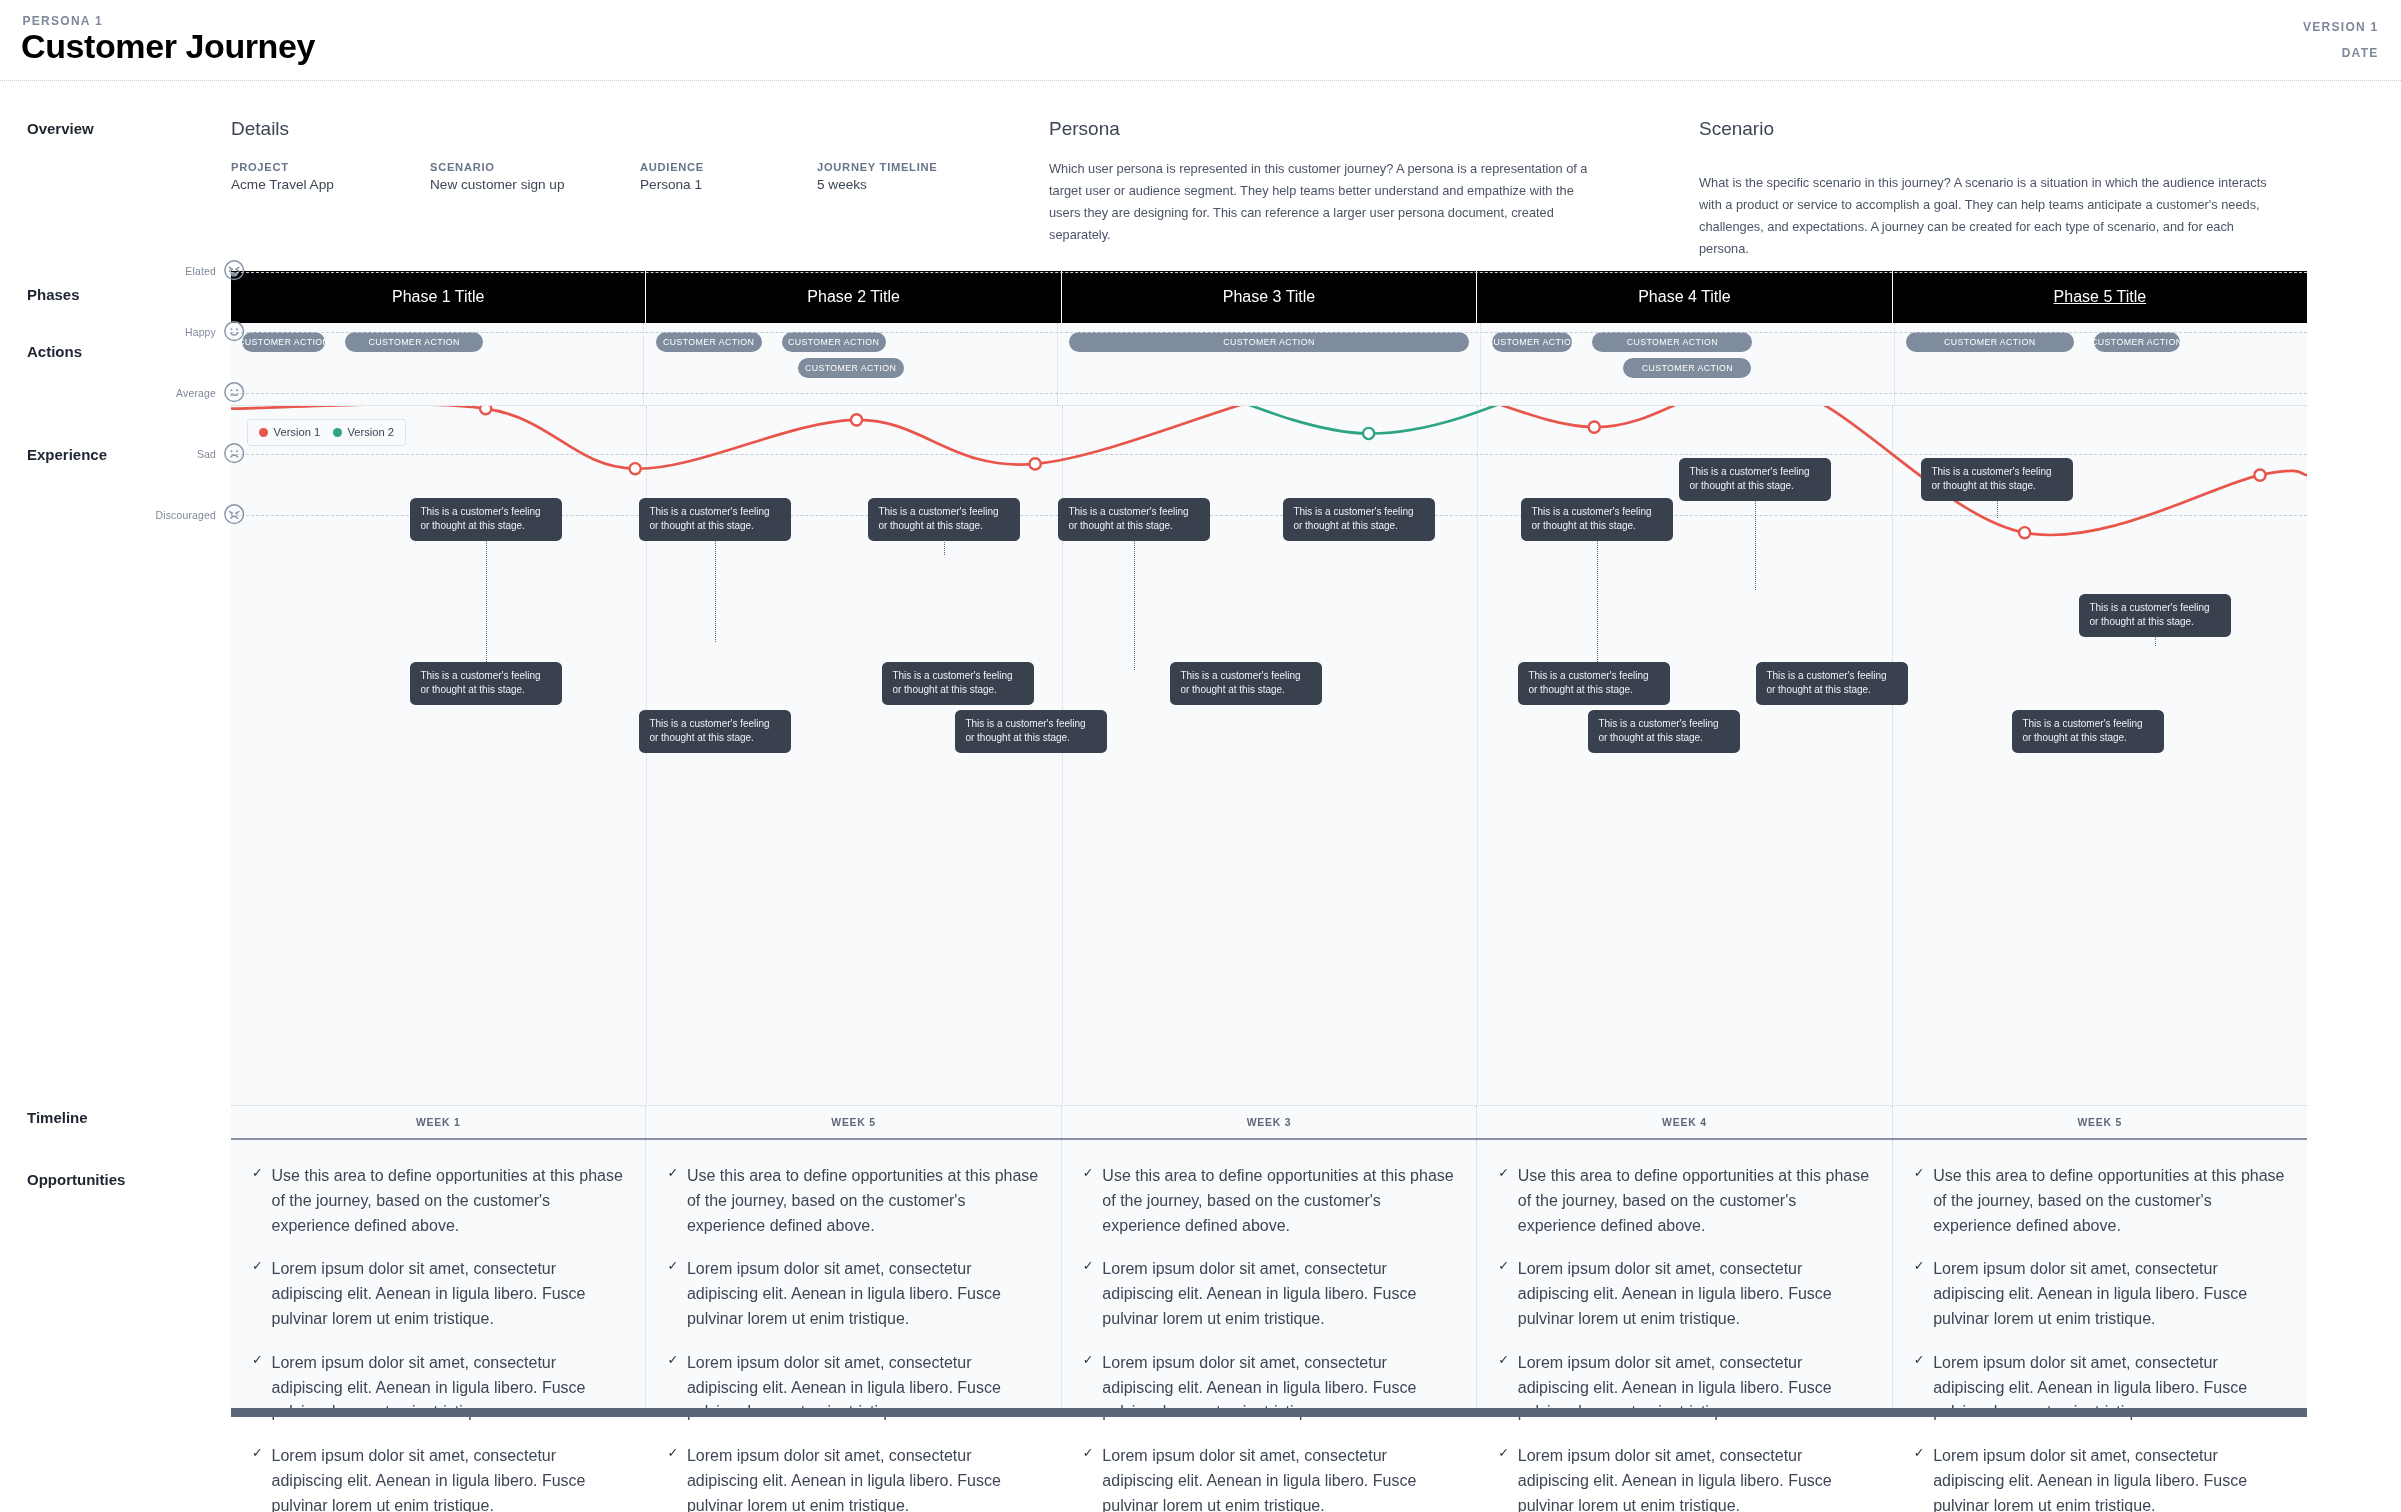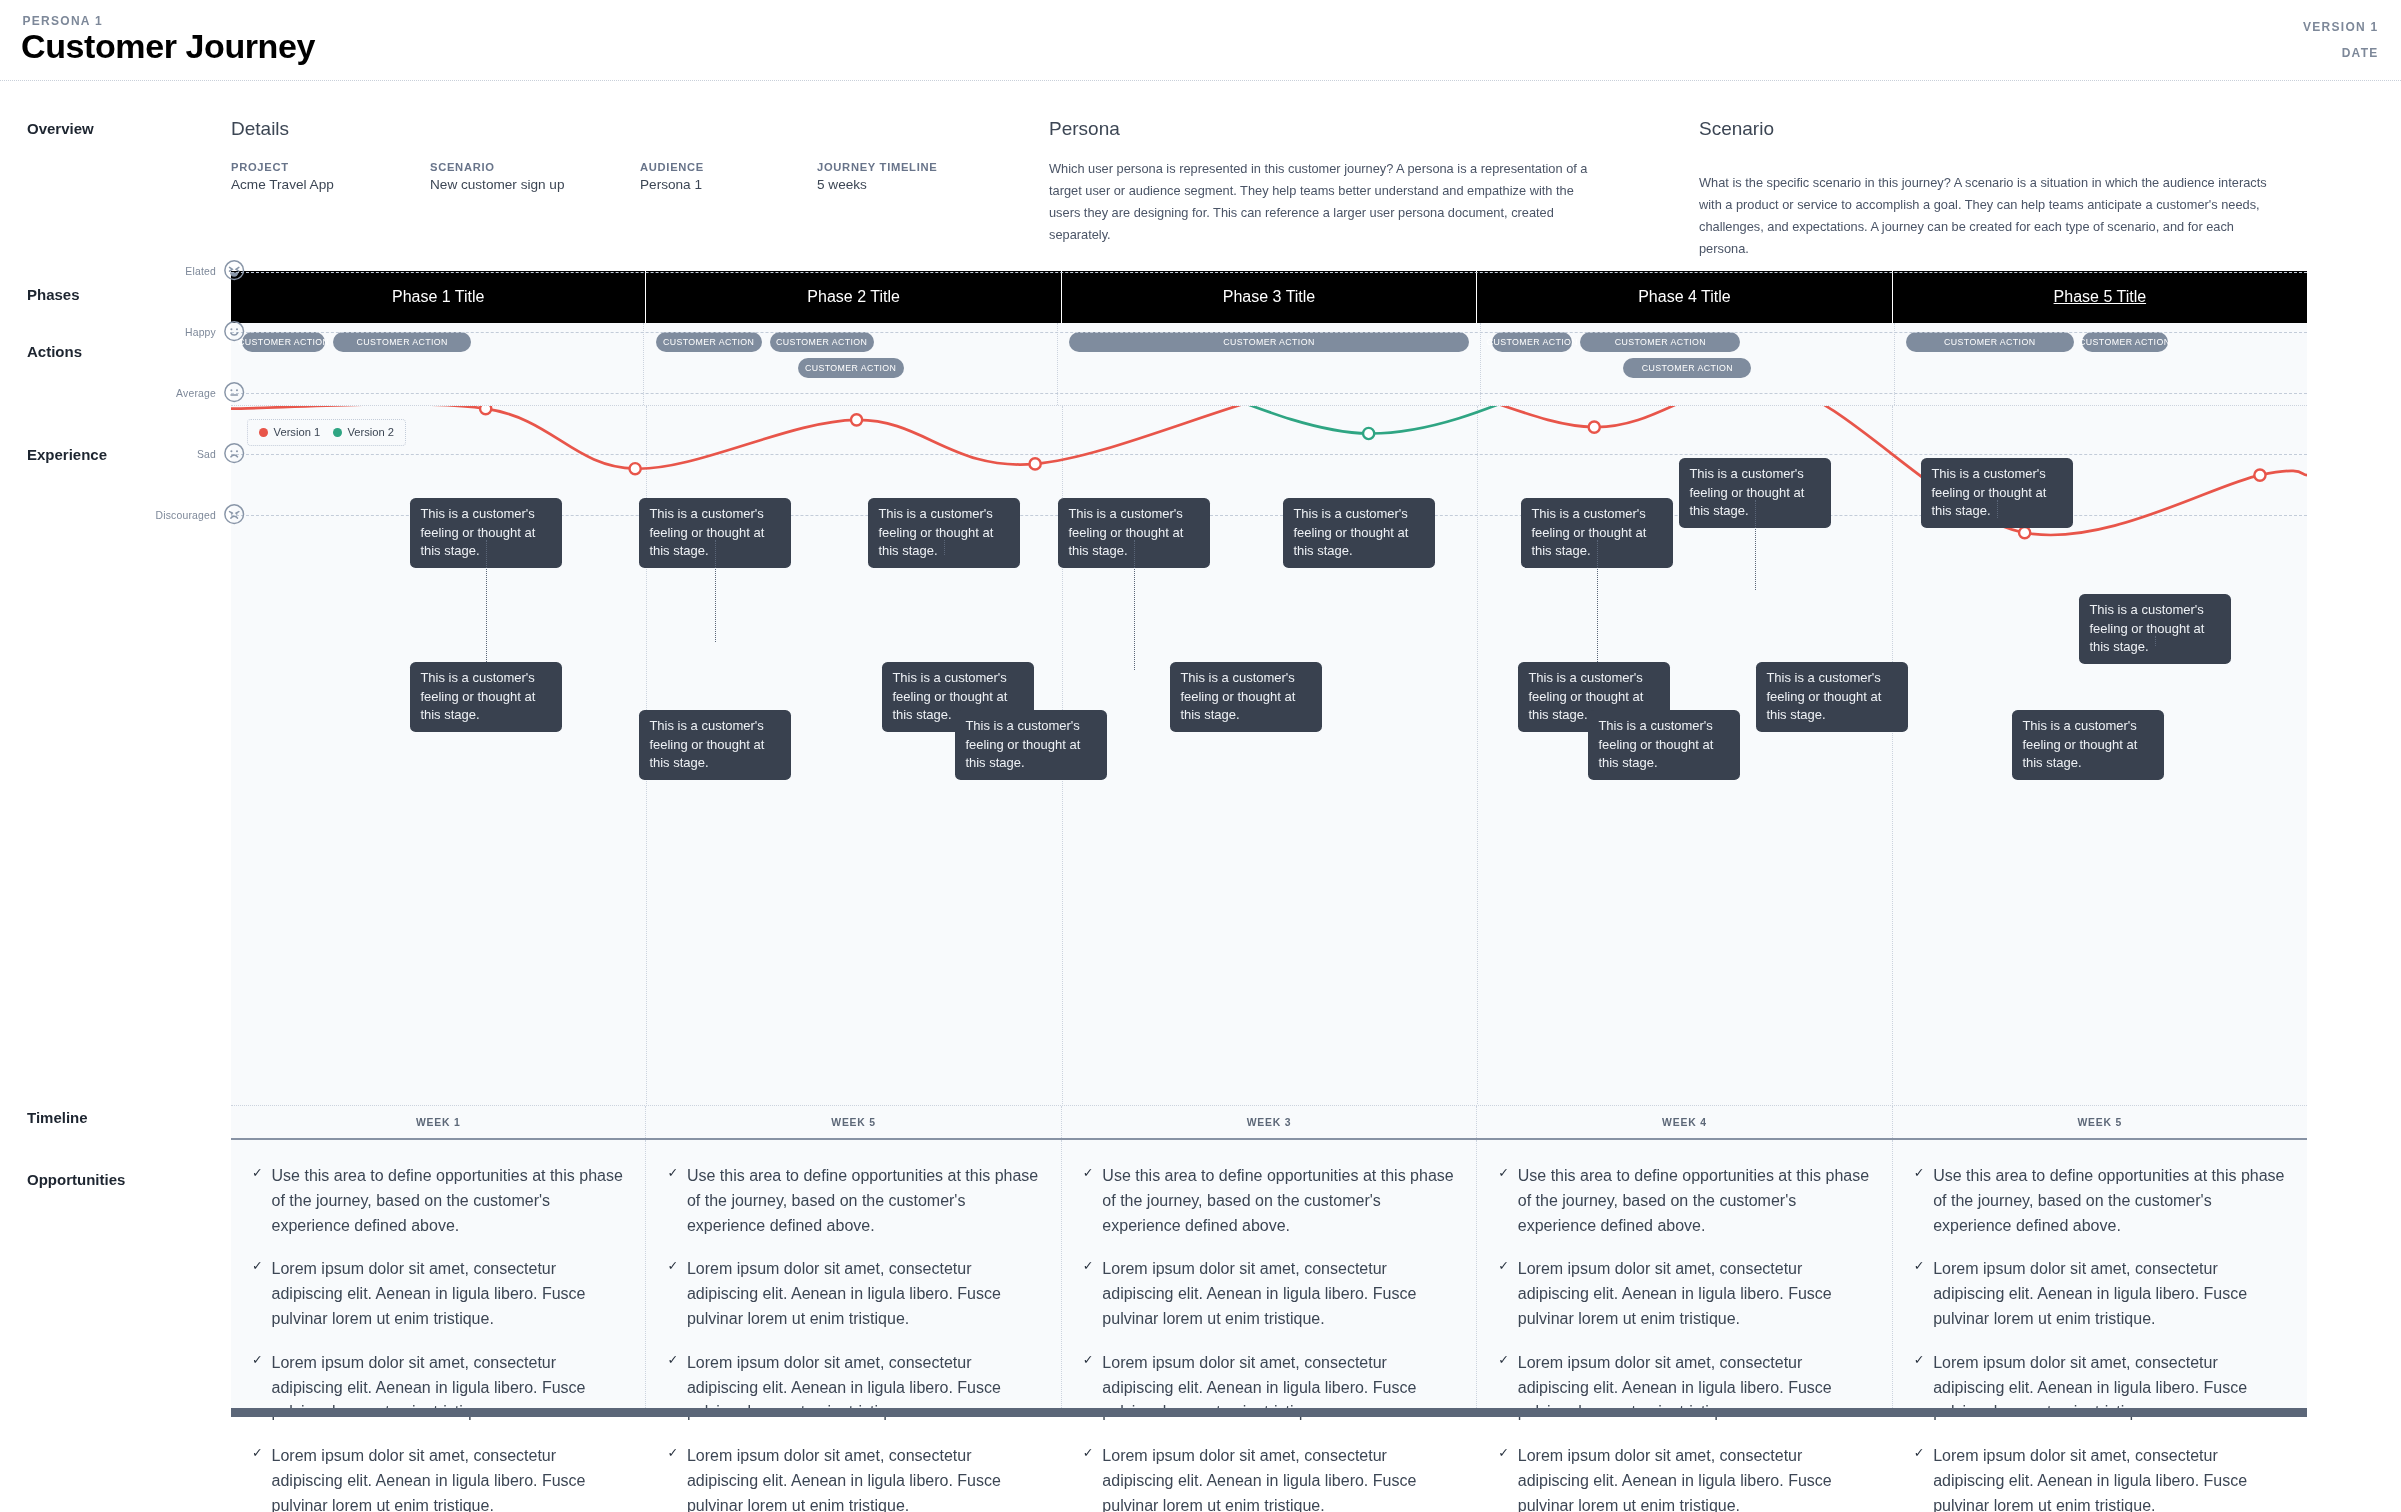--- a/index.html
+++ b/index.html
@@ -82,7 +82,7 @@
     padding: 8.8px 11.2px 0 11.2px;
   }
   .actions-col:last-child { border-right: none; }
-  .act-row { display: flex; gap: 8px; margin-bottom: 6.4px; }
+  .act-row { display: flex; gap: 20px; margin-bottom: 6.4px; }
   .act-pill {
     background: #7f8c9e; color: #fff;
     border-radius: 11.2px; height: 20px;

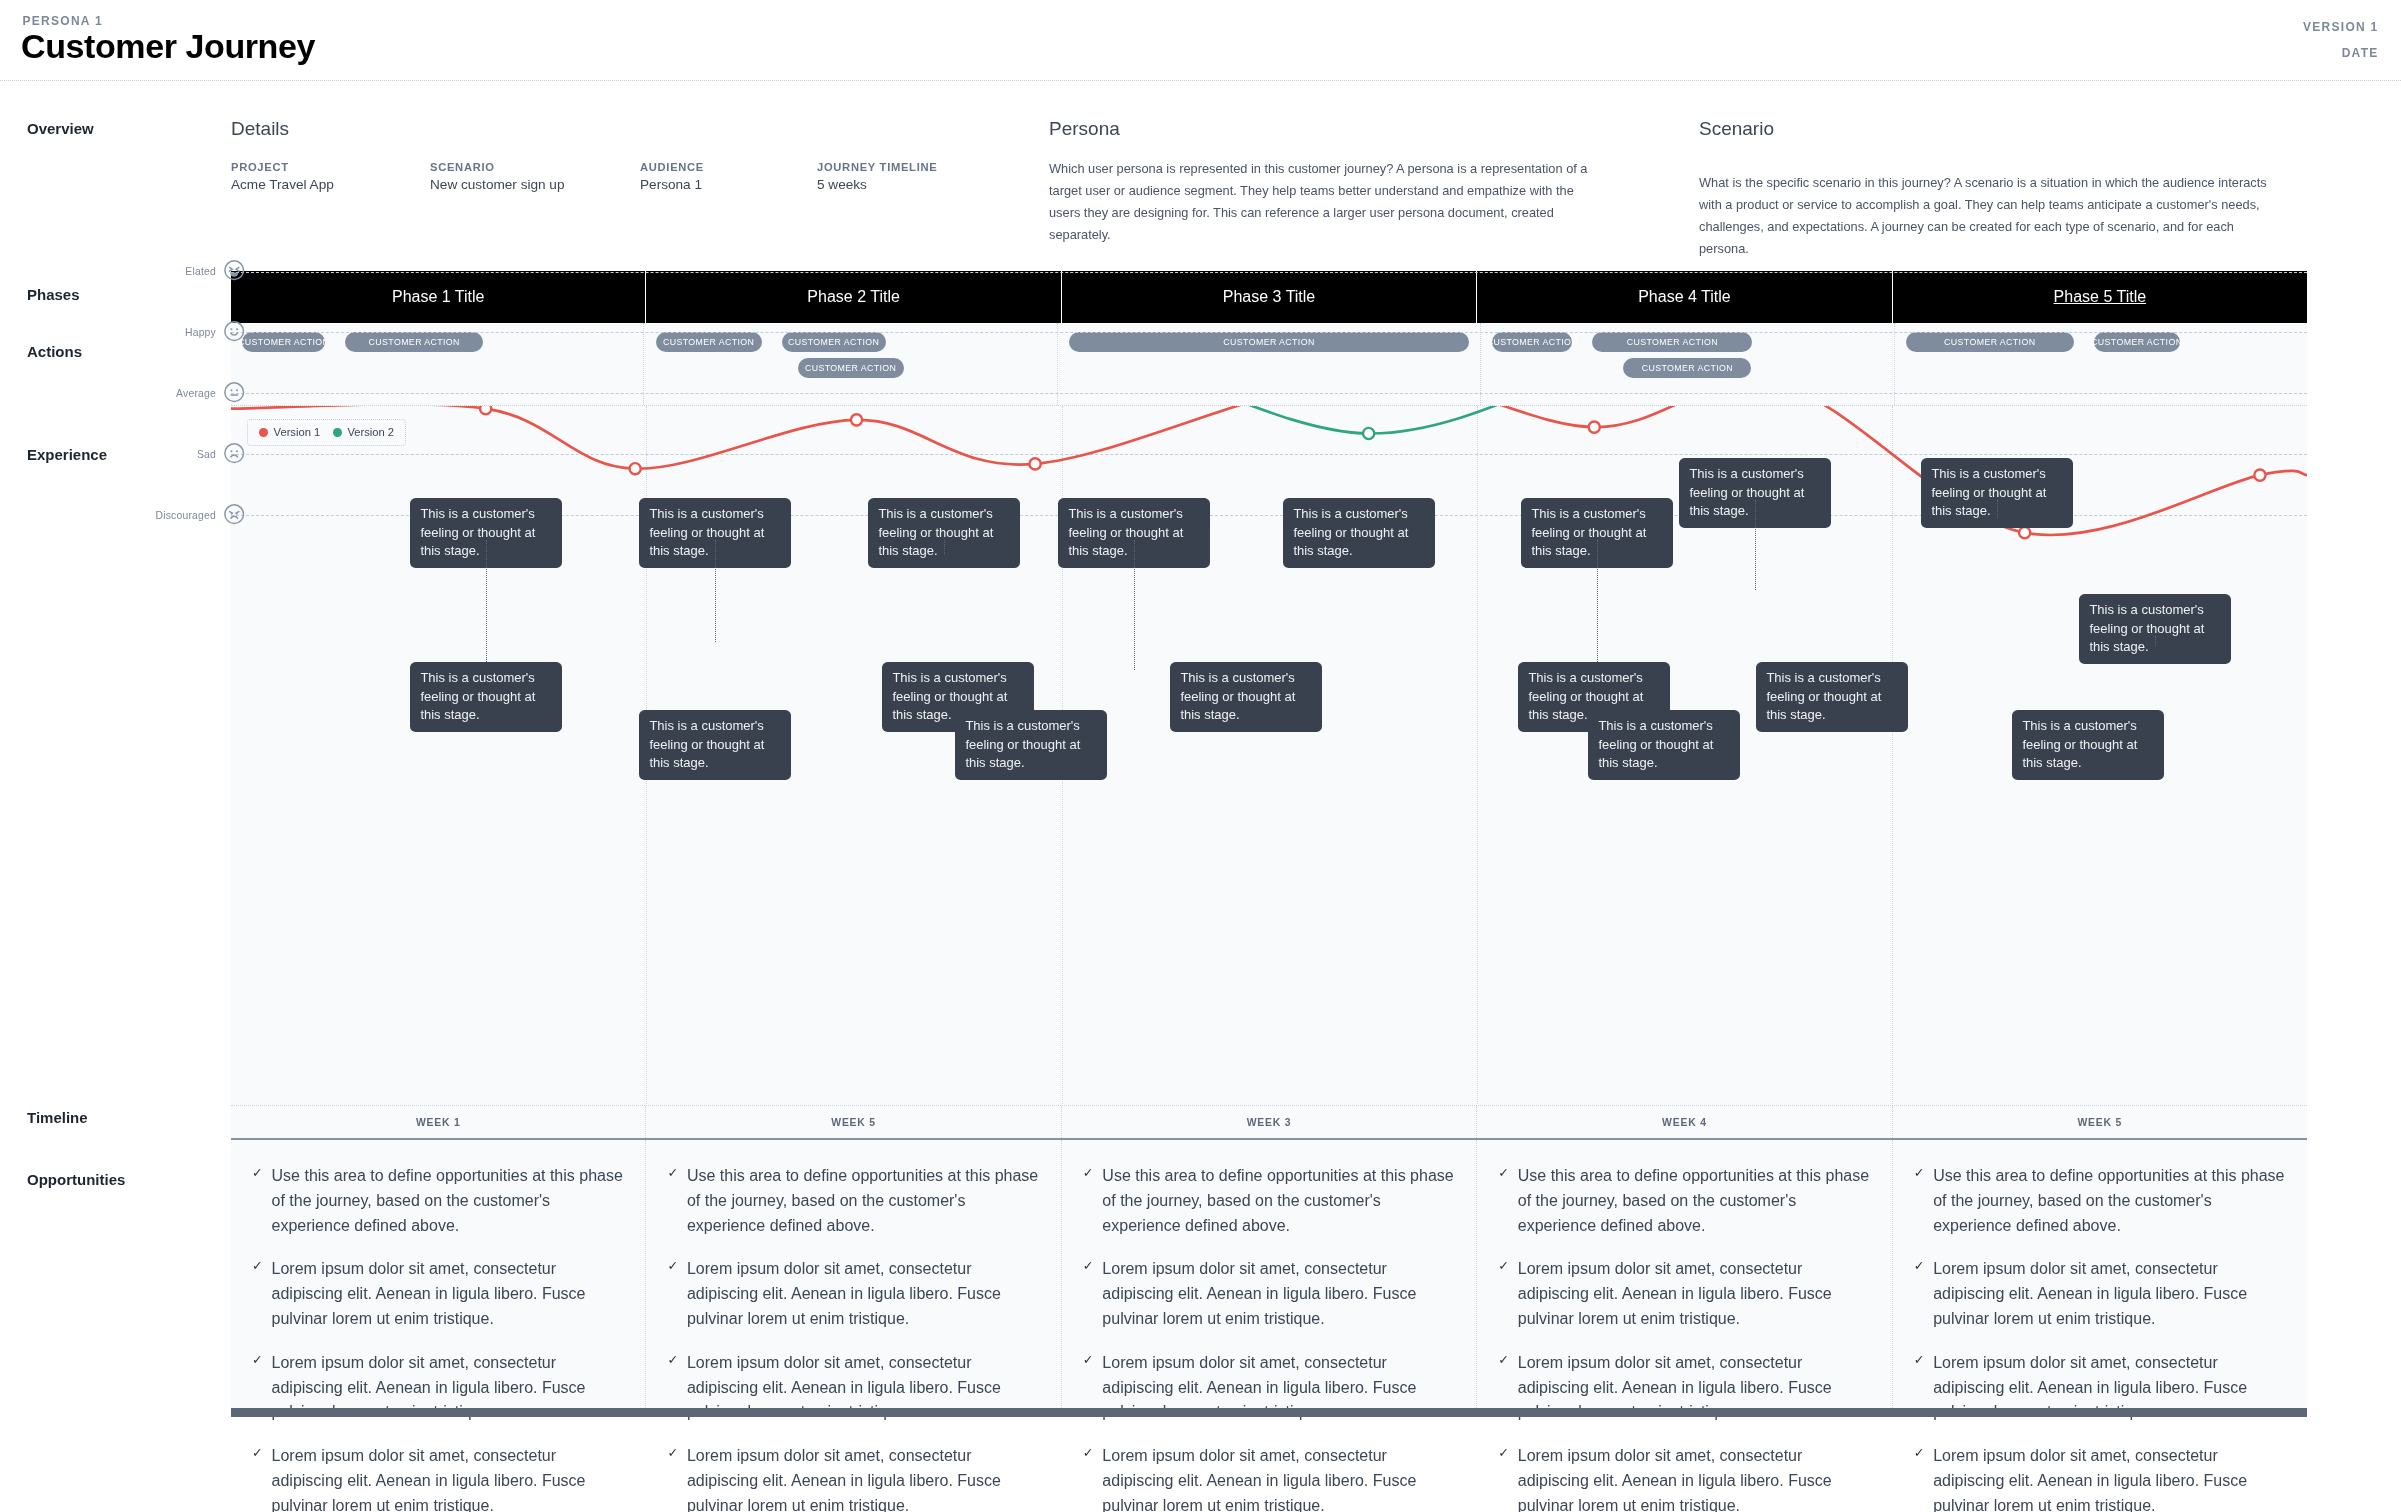--- a/index.html
+++ b/index.html
@@ -129,7 +129,7 @@
     position: absolute;
     background: #39414f; color: #eef1f5;
     border-radius: 5.6px; padding: 7.2px 10.4px;
-    font-size: 13px; line-height: 1.42;
+    font-size: 10px; line-height: 1.42;
     width: 152px;
   }
   .leader {

